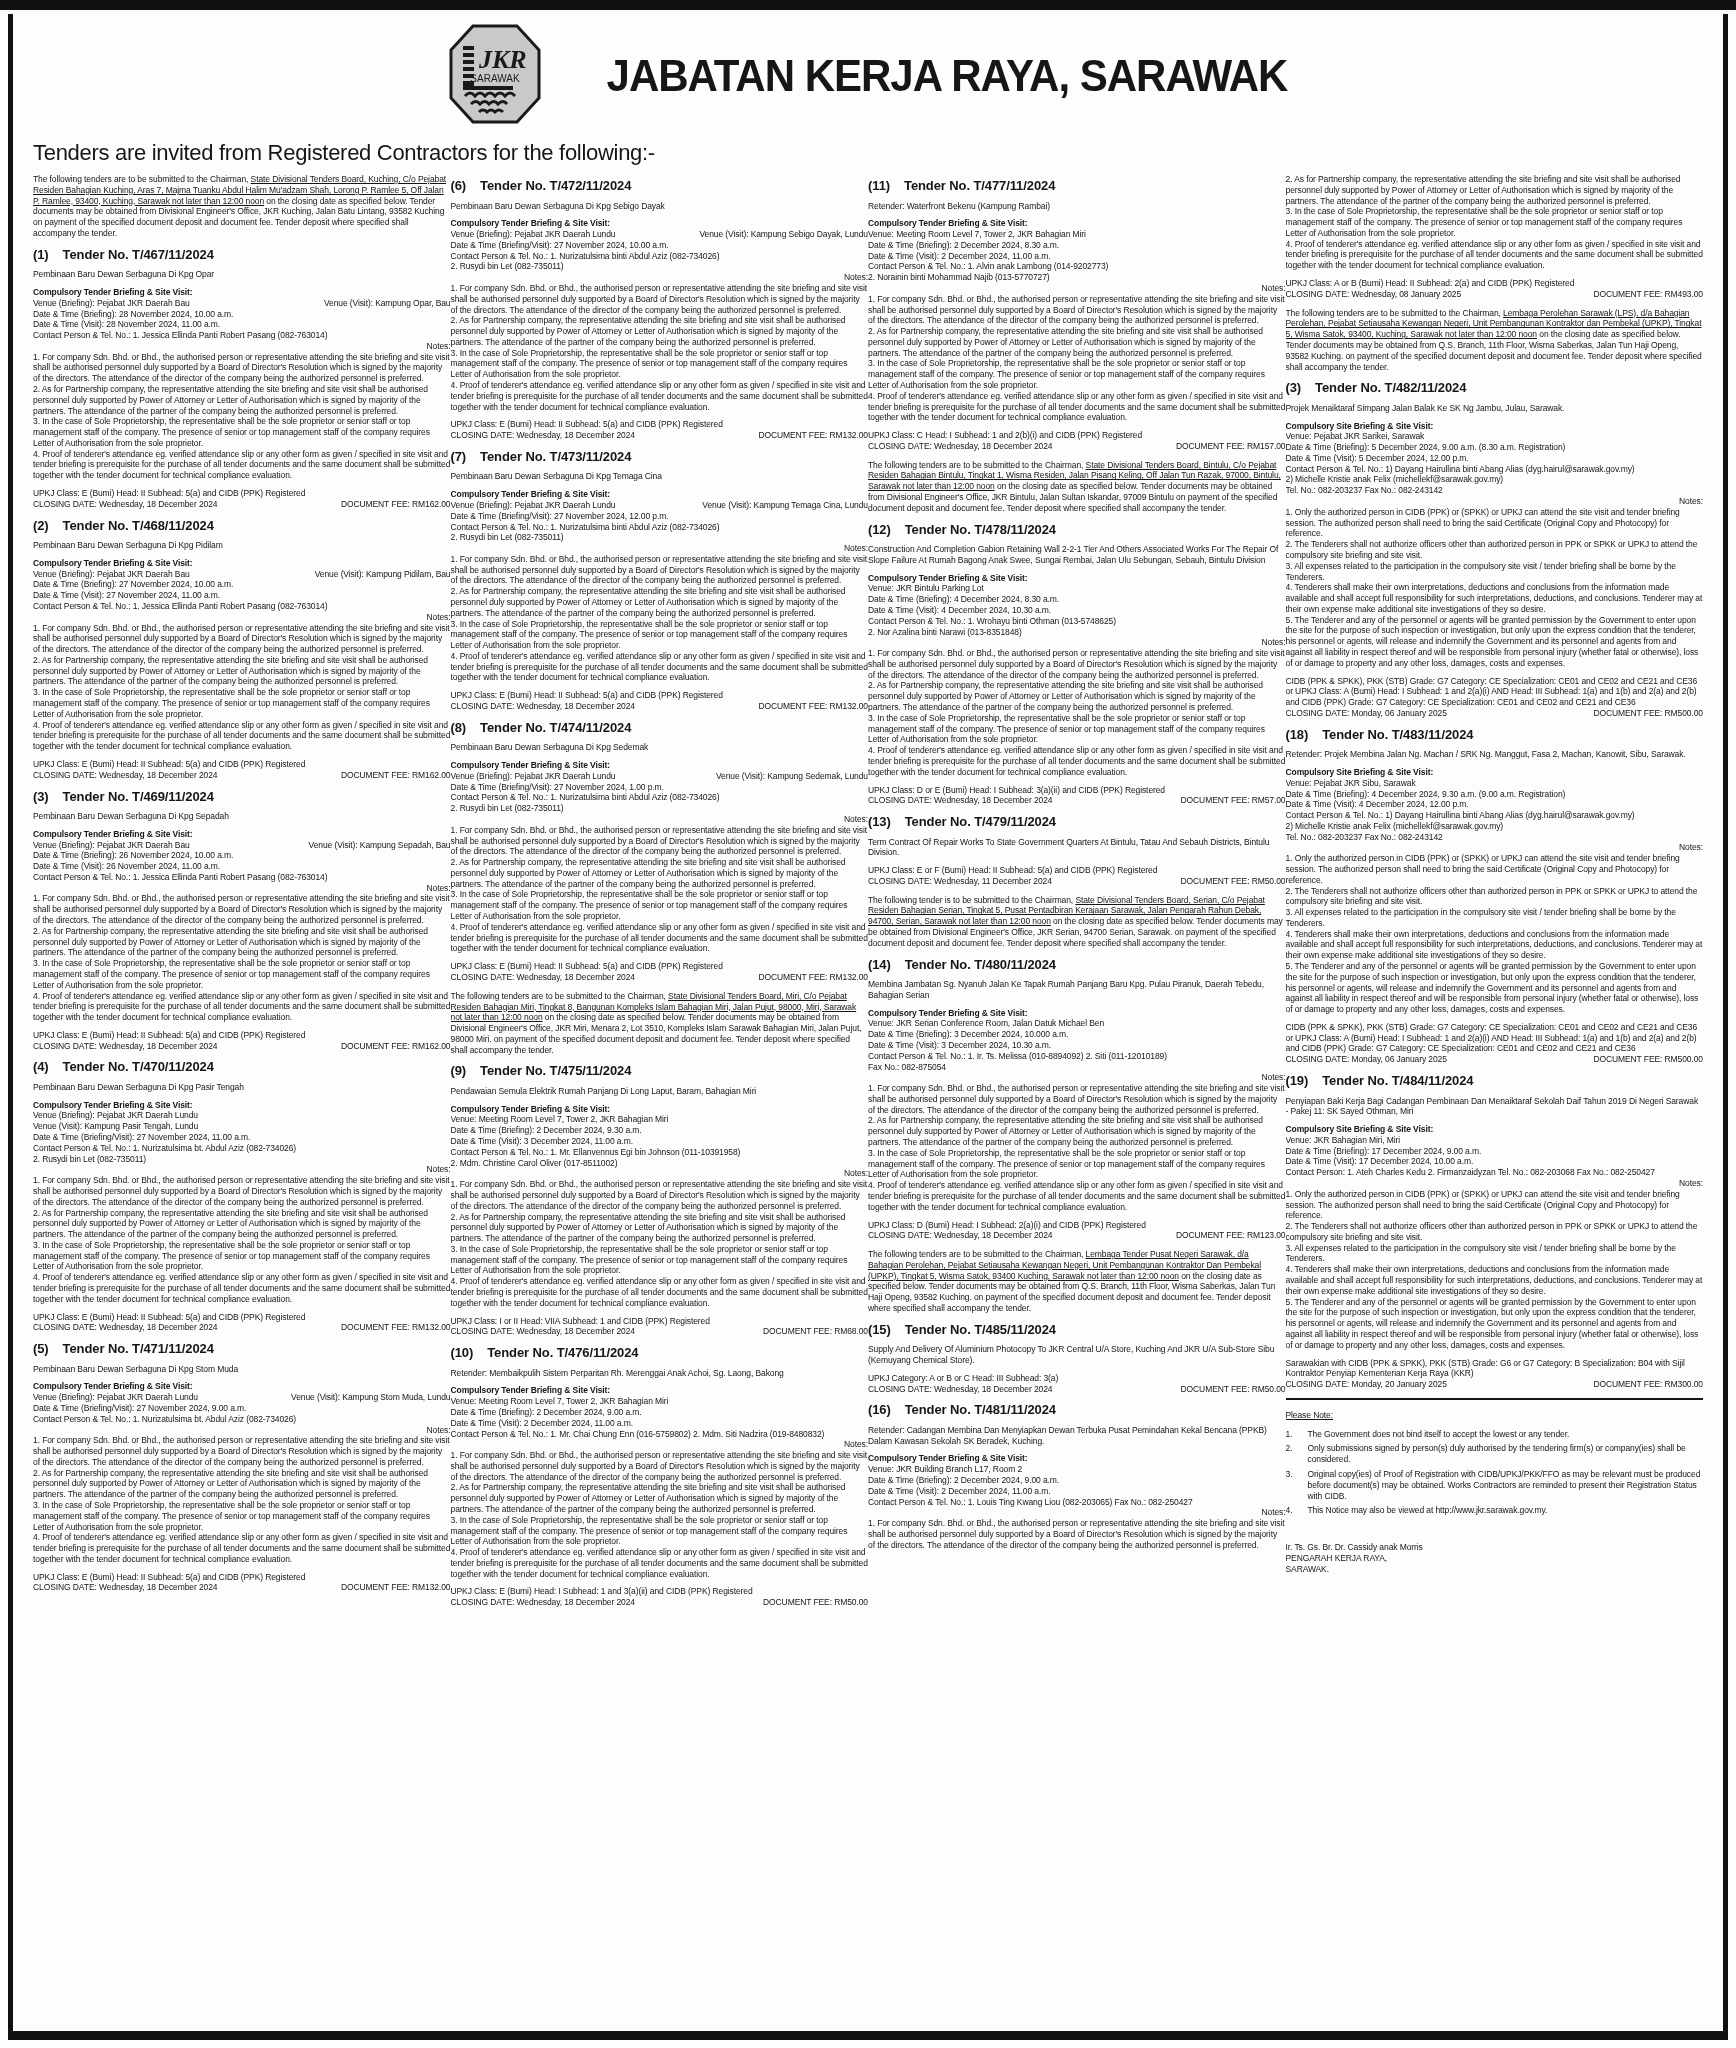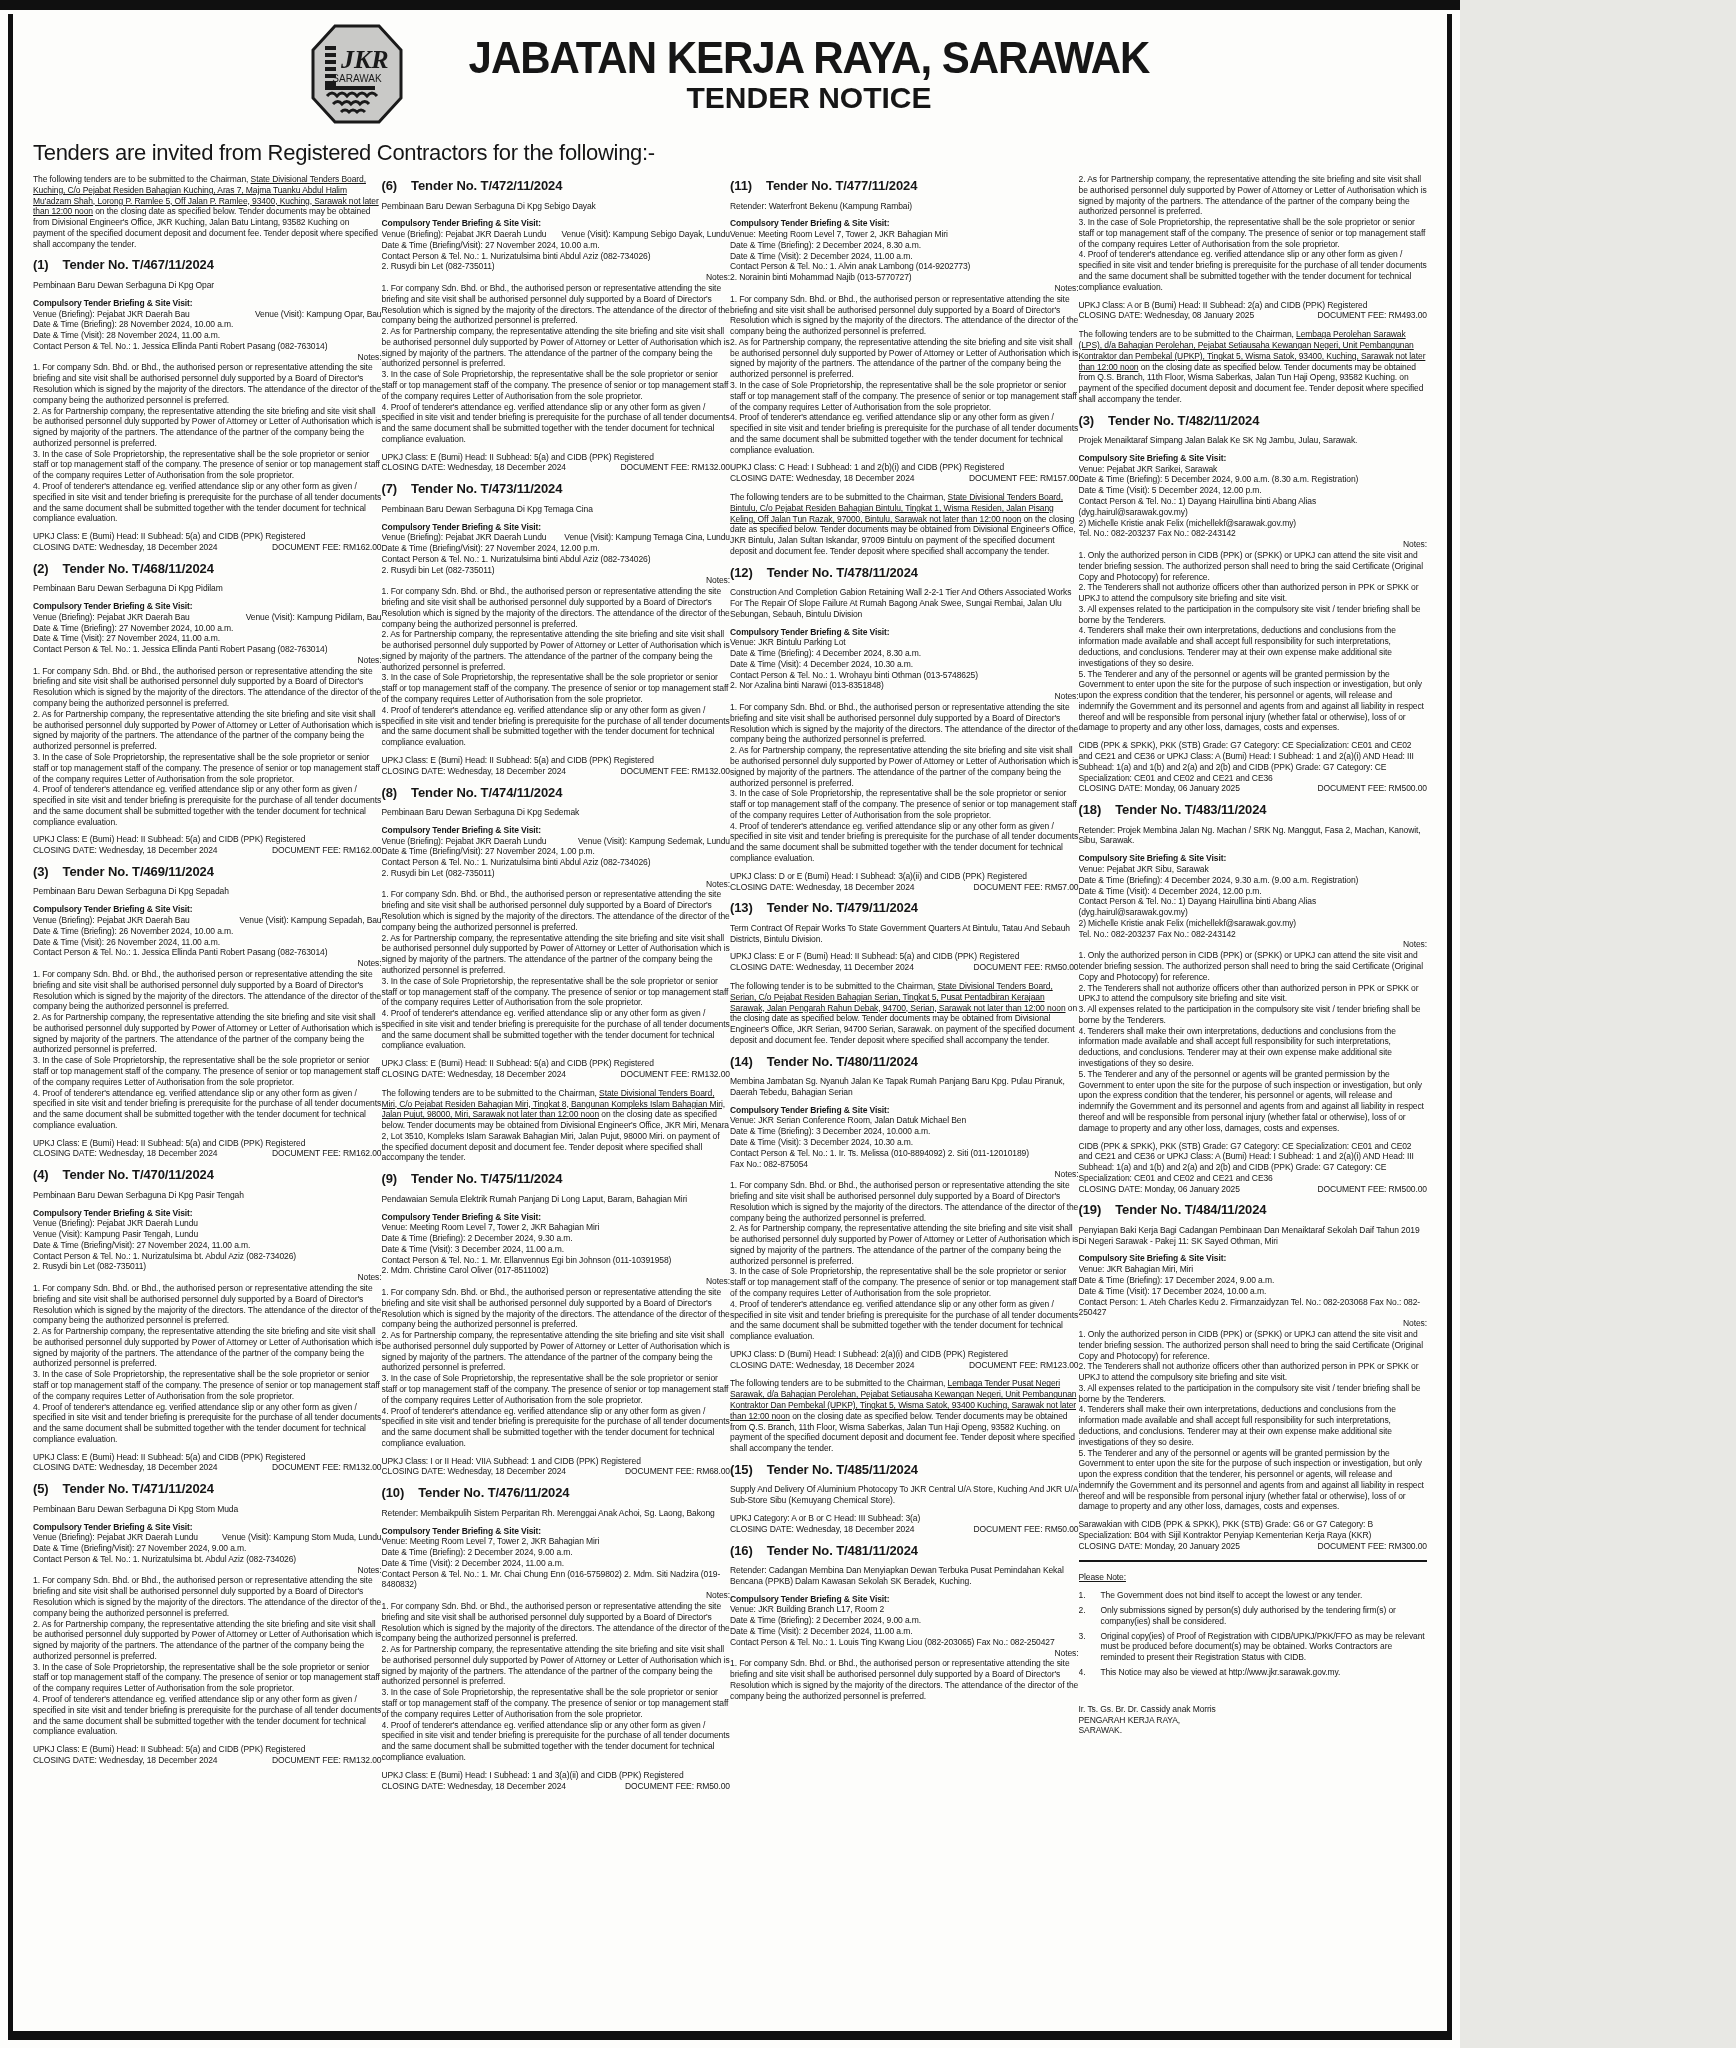--- a/index.html
+++ b/index.html
@@ -3,7 +3,7 @@
 <meta charset="utf-8">
 <style>
   html,body{margin:0;padding:0;background:#e8e8e4;}
-  .sheet{position:relative;width:1460px;height:2048px;background:#fdfdfb;color:#161616;
+  .sheet{position:relative;width:1736px;height:2048px;background:#fdfdfb;color:#161616;
          font-family:"Liberation Sans",sans-serif;overflow:hidden;}
   .topbar{position:absolute;left:0;top:0;width:100%;height:10px;background:#101010;}
   .frame{position:absolute;left:8px;right:8px;top:14px;bottom:8px;border-left:5px solid #101010;

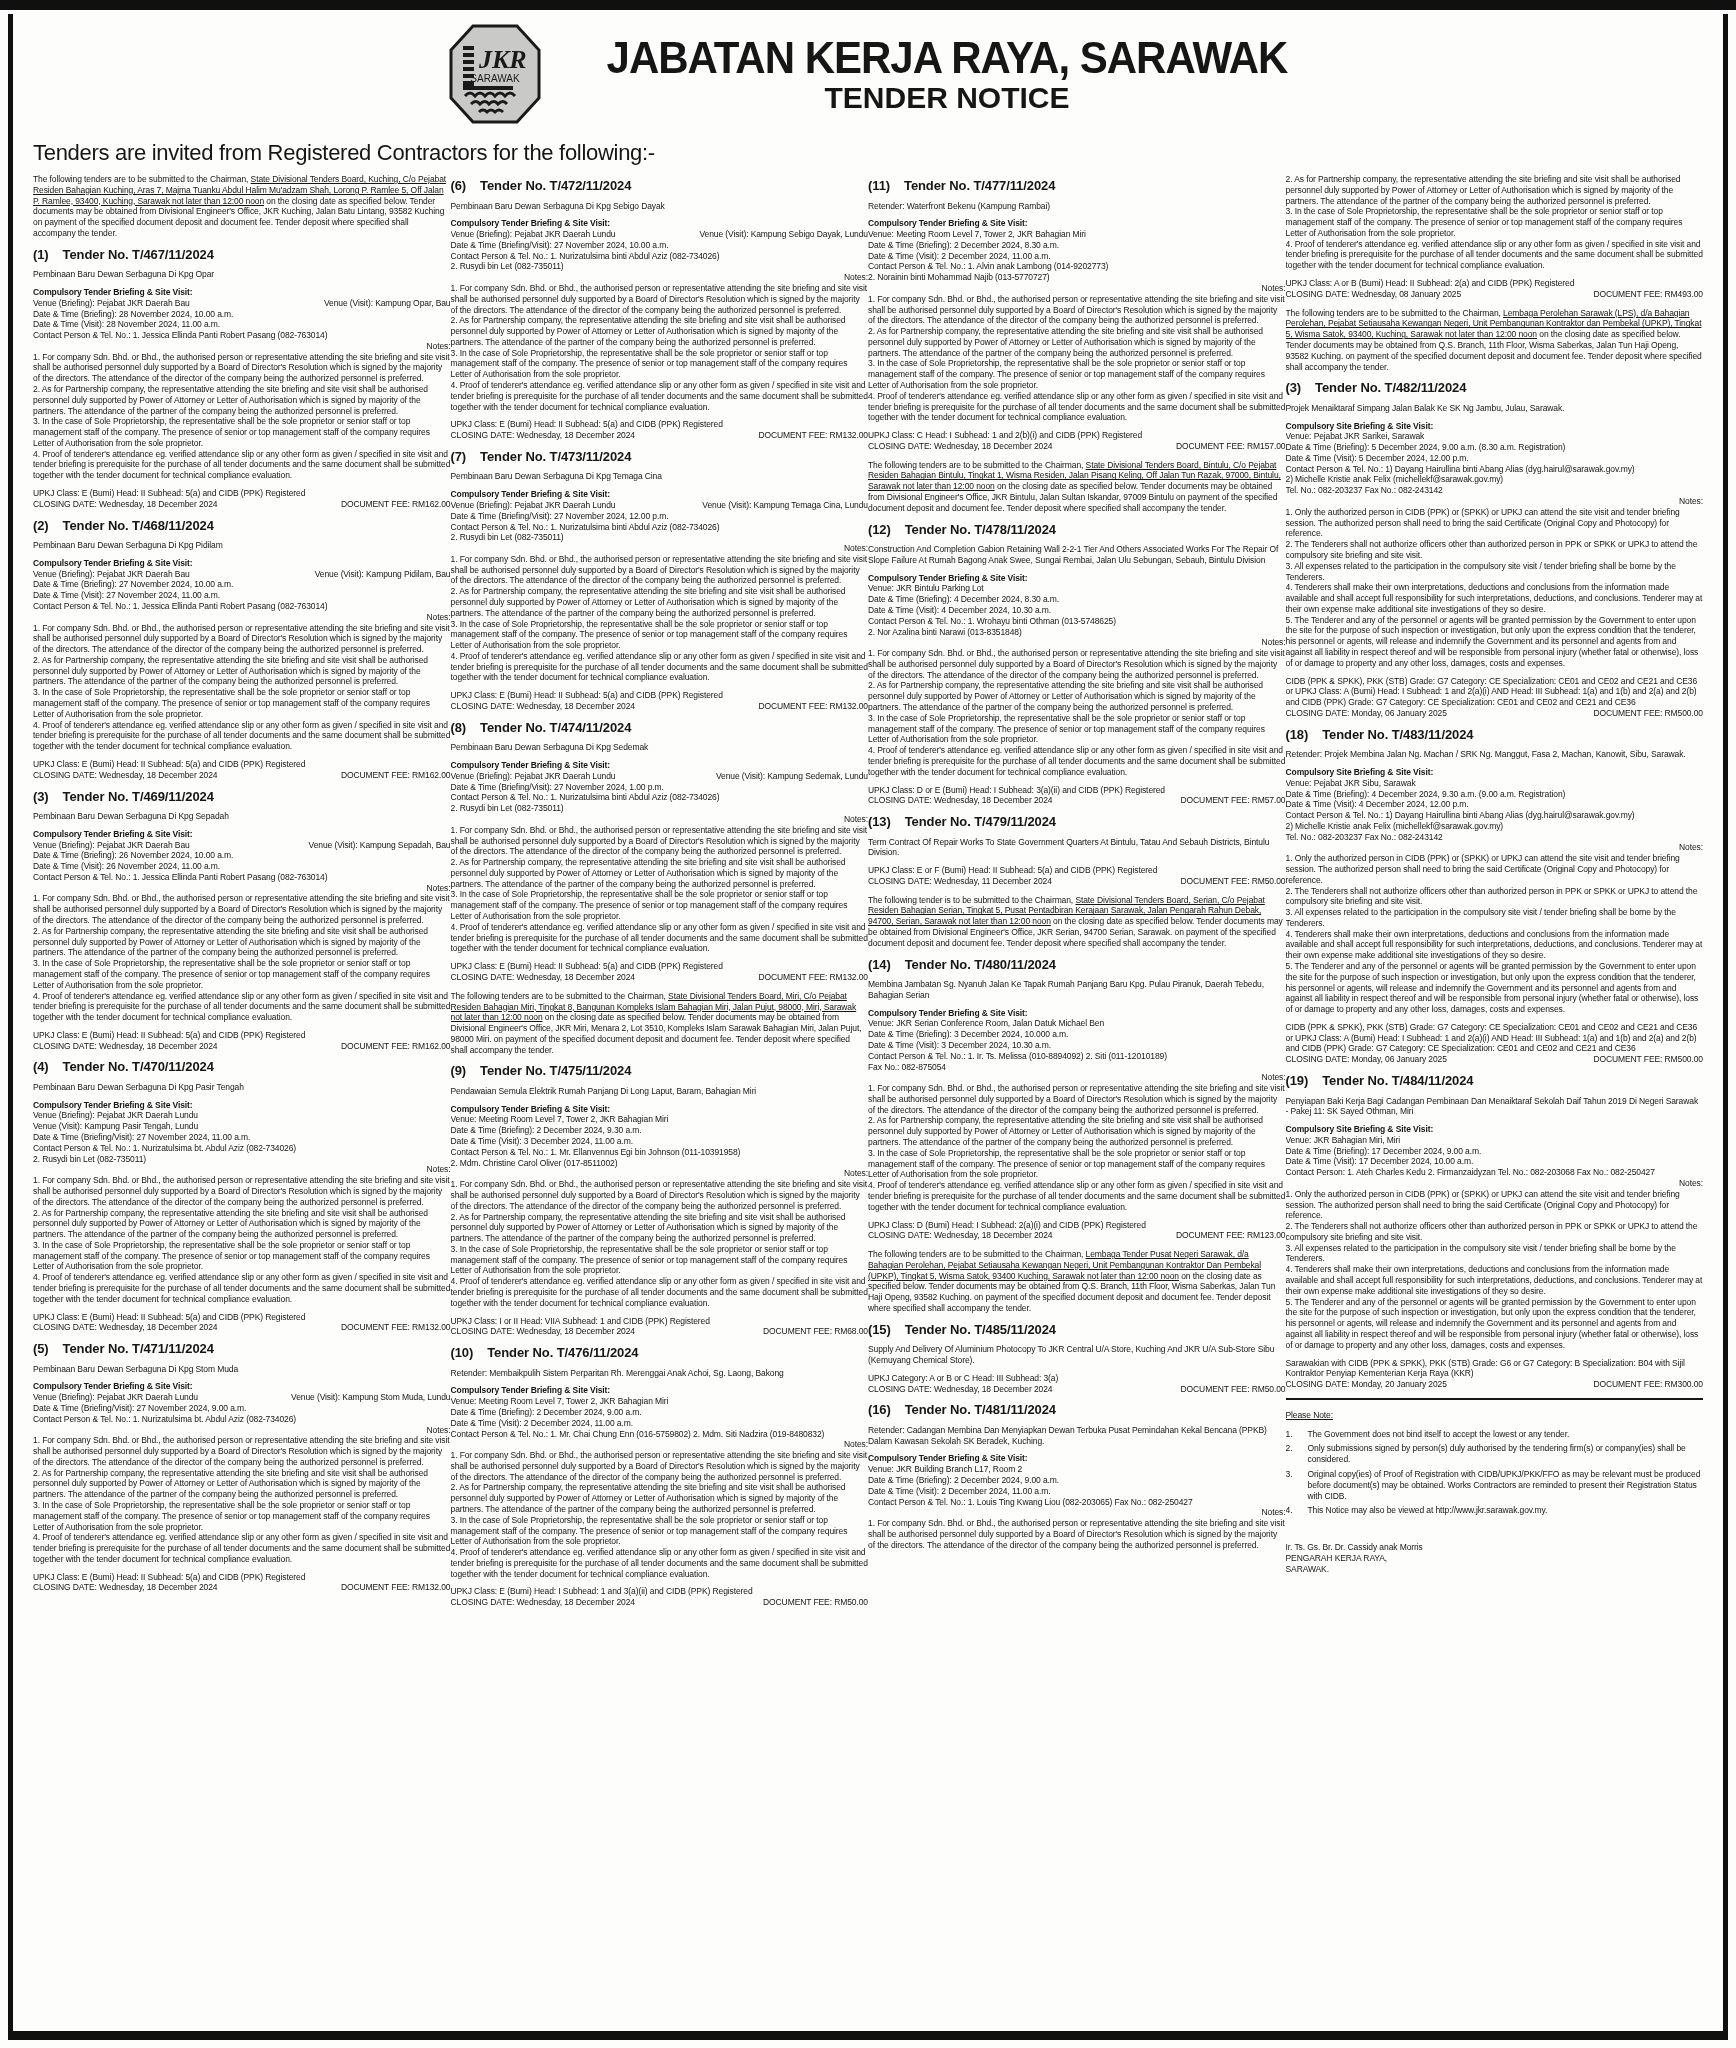--- a/index.html
+++ b/index.html
@@ -59,7 +59,6 @@
       </div>
       <div class="hdr-text">
         <div class="hdr-title">JABATAN KERJA RAYA, SARAWAK</div>
-        <div class="hdr-sub">TENDER NOTICE</div>
       </div>
     </div>
 

